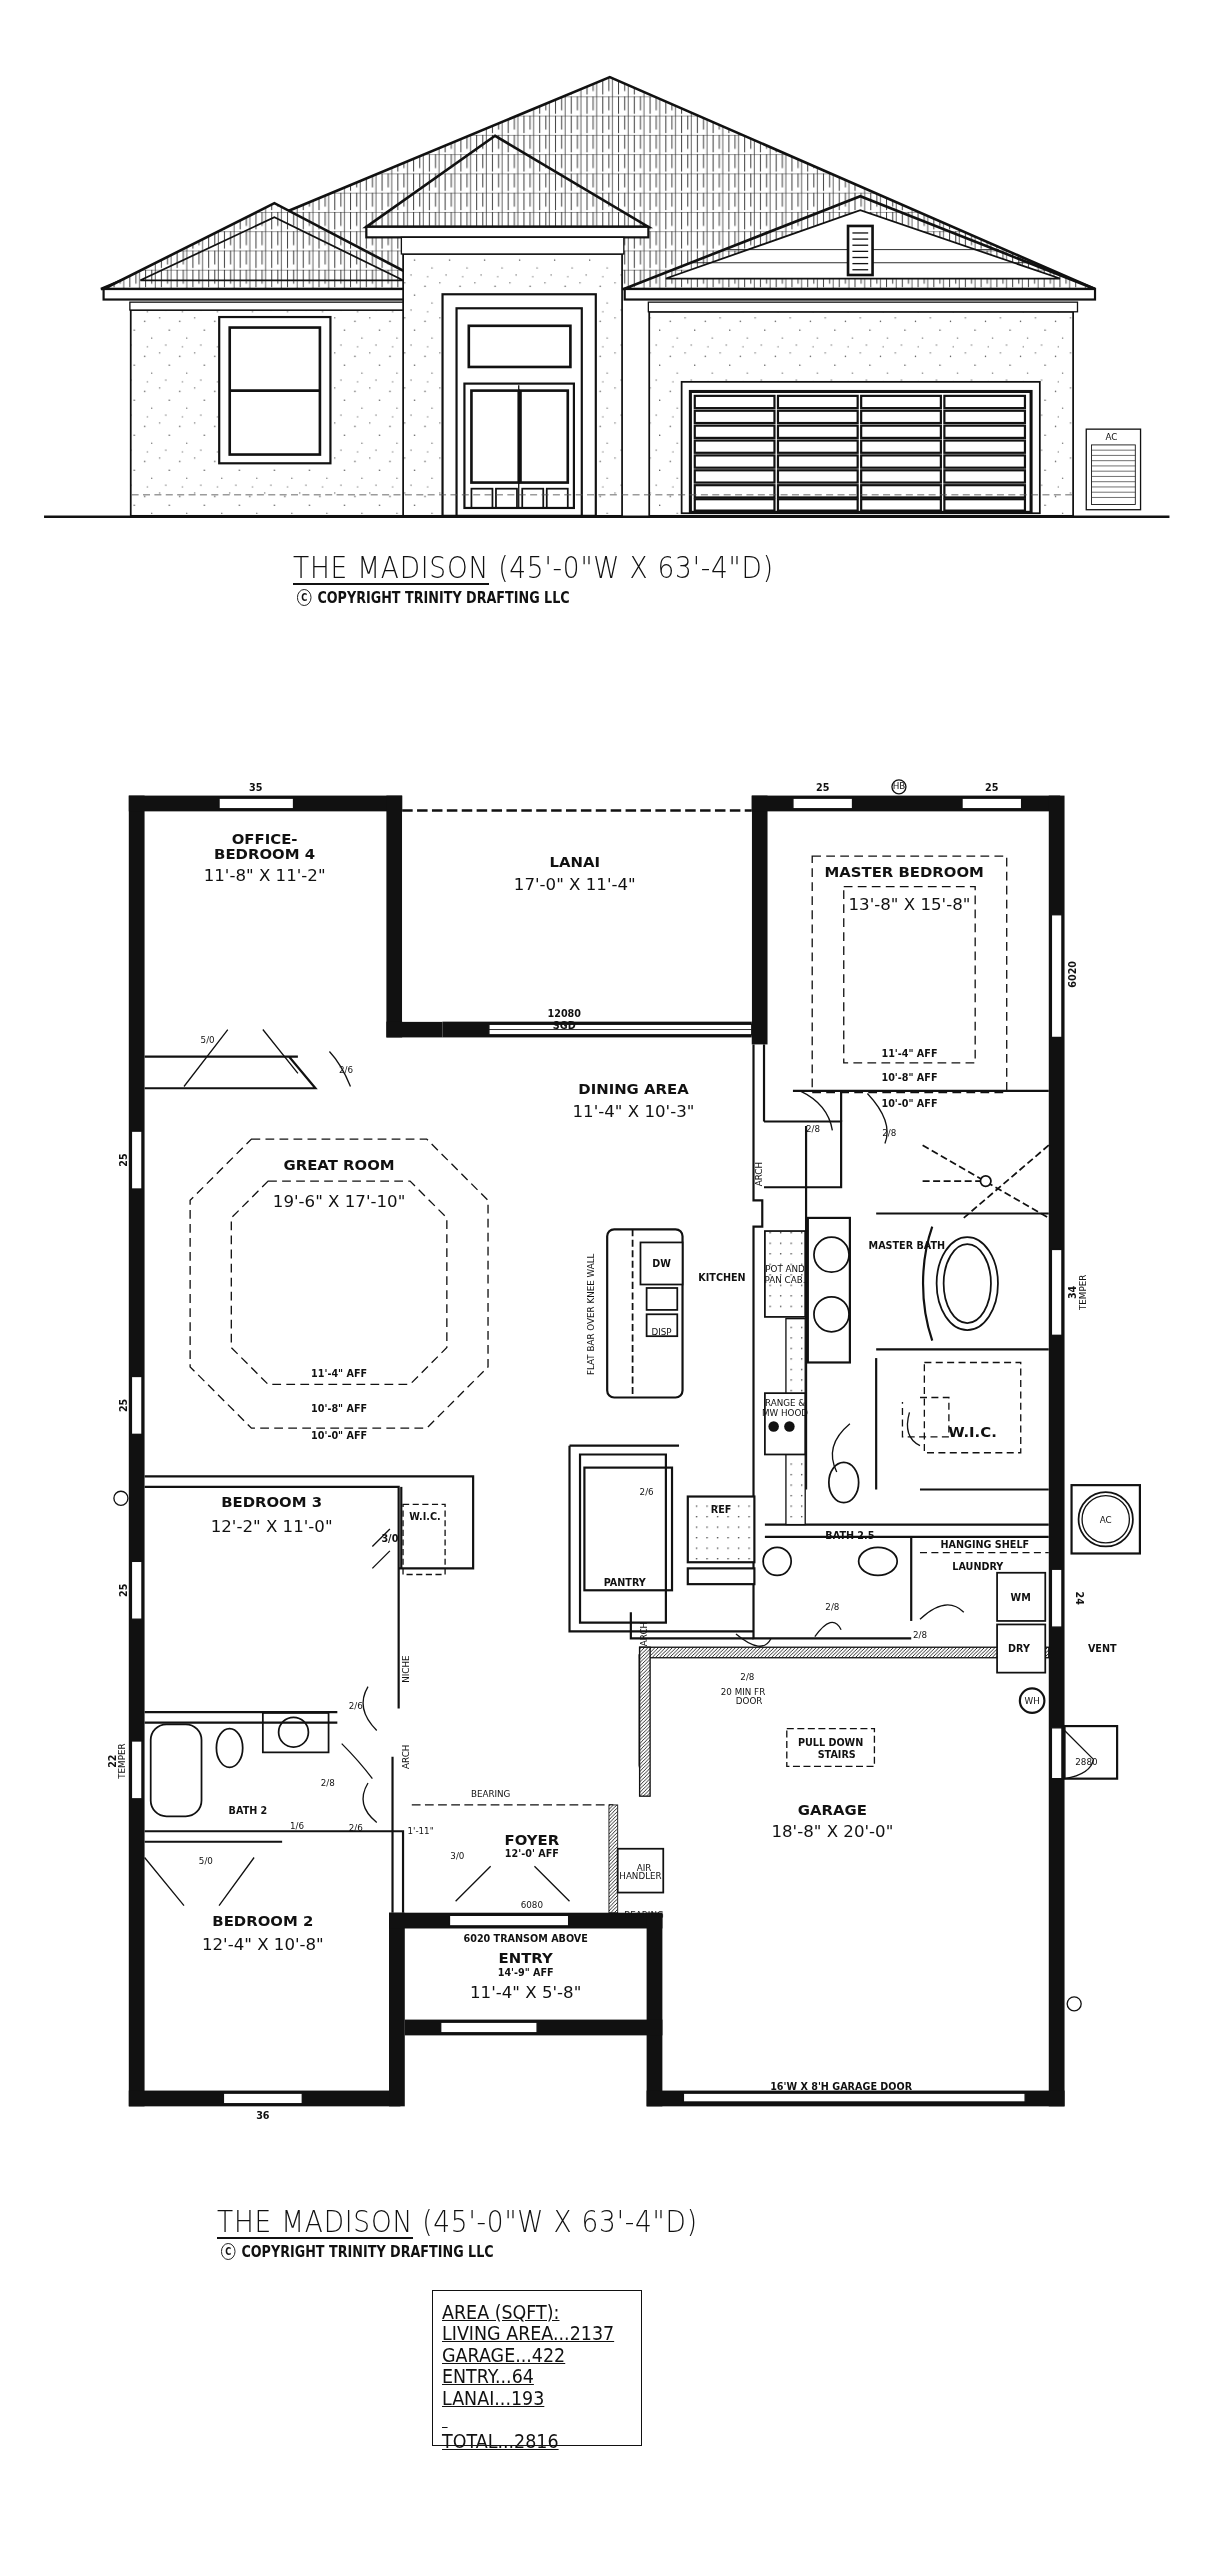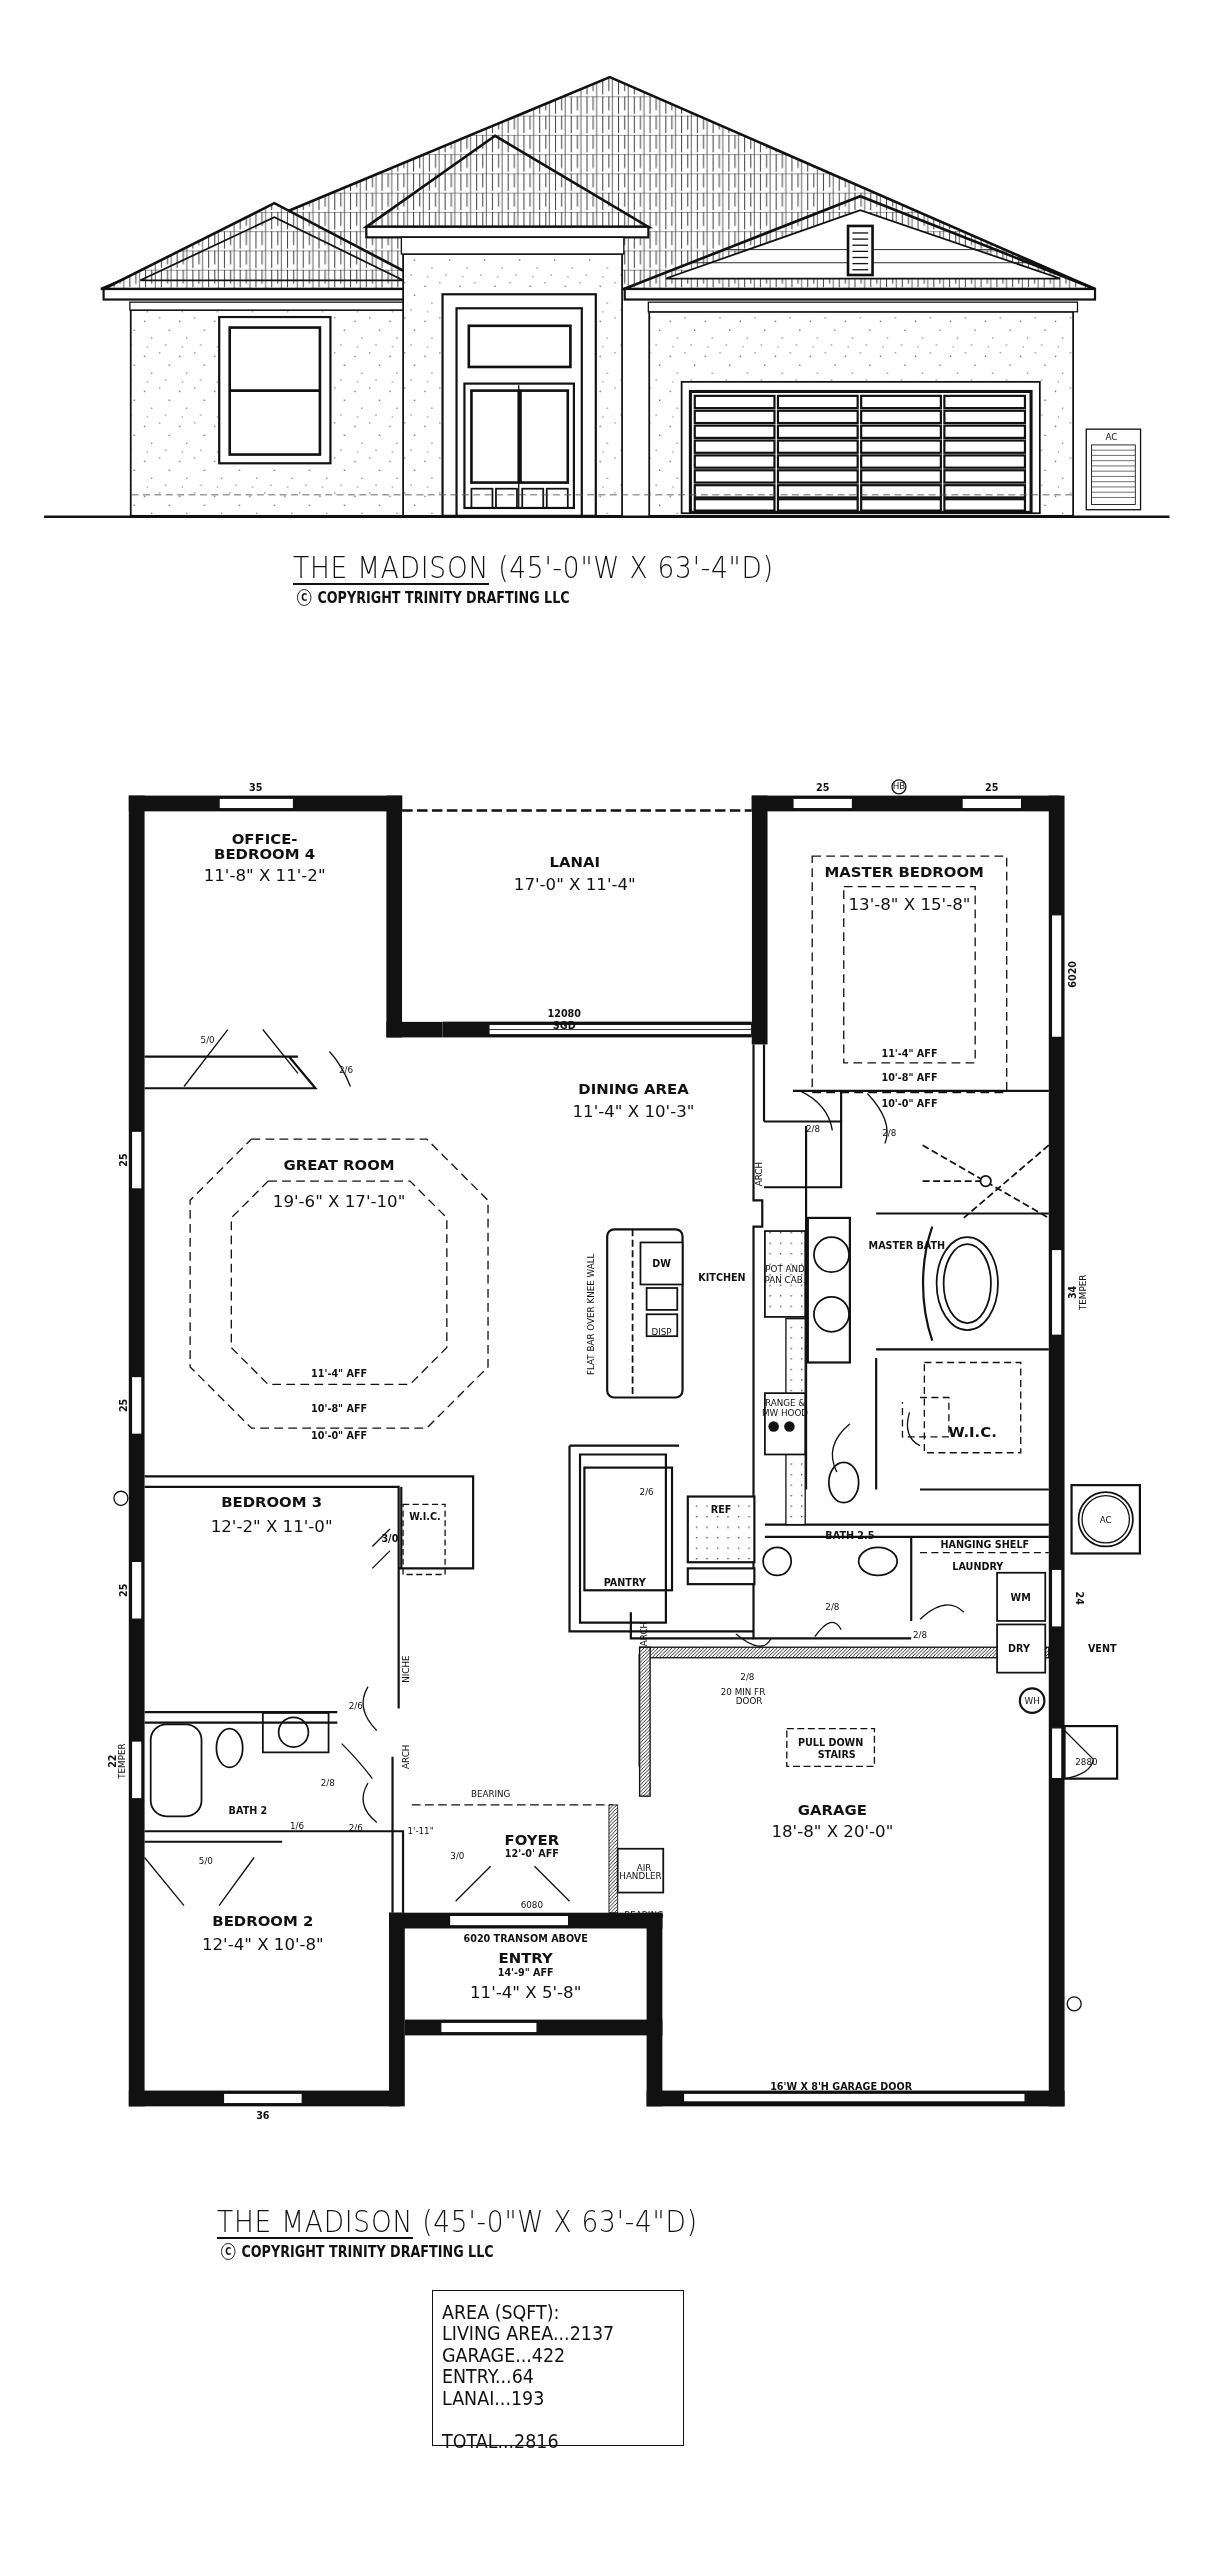--- a/index.html
+++ b/index.html
@@ -10,7 +10,7 @@
   .title-main .u { text-decoration:underline; text-underline-offset:5.3px; text-decoration-thickness:1.8px; }
   .copy { font-size:15px; font-weight:bold; white-space:nowrap; margin-top:3.5px; transform:scaleX(0.85); transform-origin:left; display:flex; align-items:center; gap:7px; }
   .copy .c { display:inline-block; width:15px; height:15px; border:1.8px solid #111; border-radius:50%; font-size:9.6px; text-align:center; line-height:15px; }
-  .area-box { position:absolute; left:432px; top:2290px; width:252px; height:156px; border:1.8px solid #111; padding:10.5px 0 0 8.8px; box-sizing:border-box; font-family:"DejaVu Sans", sans-serif; font-size:19px; line-height:21.5px; }
+  .area-box { position:absolute; left:432px; top:2290px; width:210px; height:156px; border:1.8px solid #111; padding:10.5px 0 0 8.8px; box-sizing:border-box; font-family:"DejaVu Sans", sans-serif; font-size:19px; line-height:21.5px;text-decoration:underline; }
   .area-box div { white-space:nowrap; transform:scaleX(0.92); transform-origin:left; }
   .lbl { font-family:"DejaVu Sans", sans-serif; fill:#111; }
   .rn { font-size:17px; font-weight:bold; }

